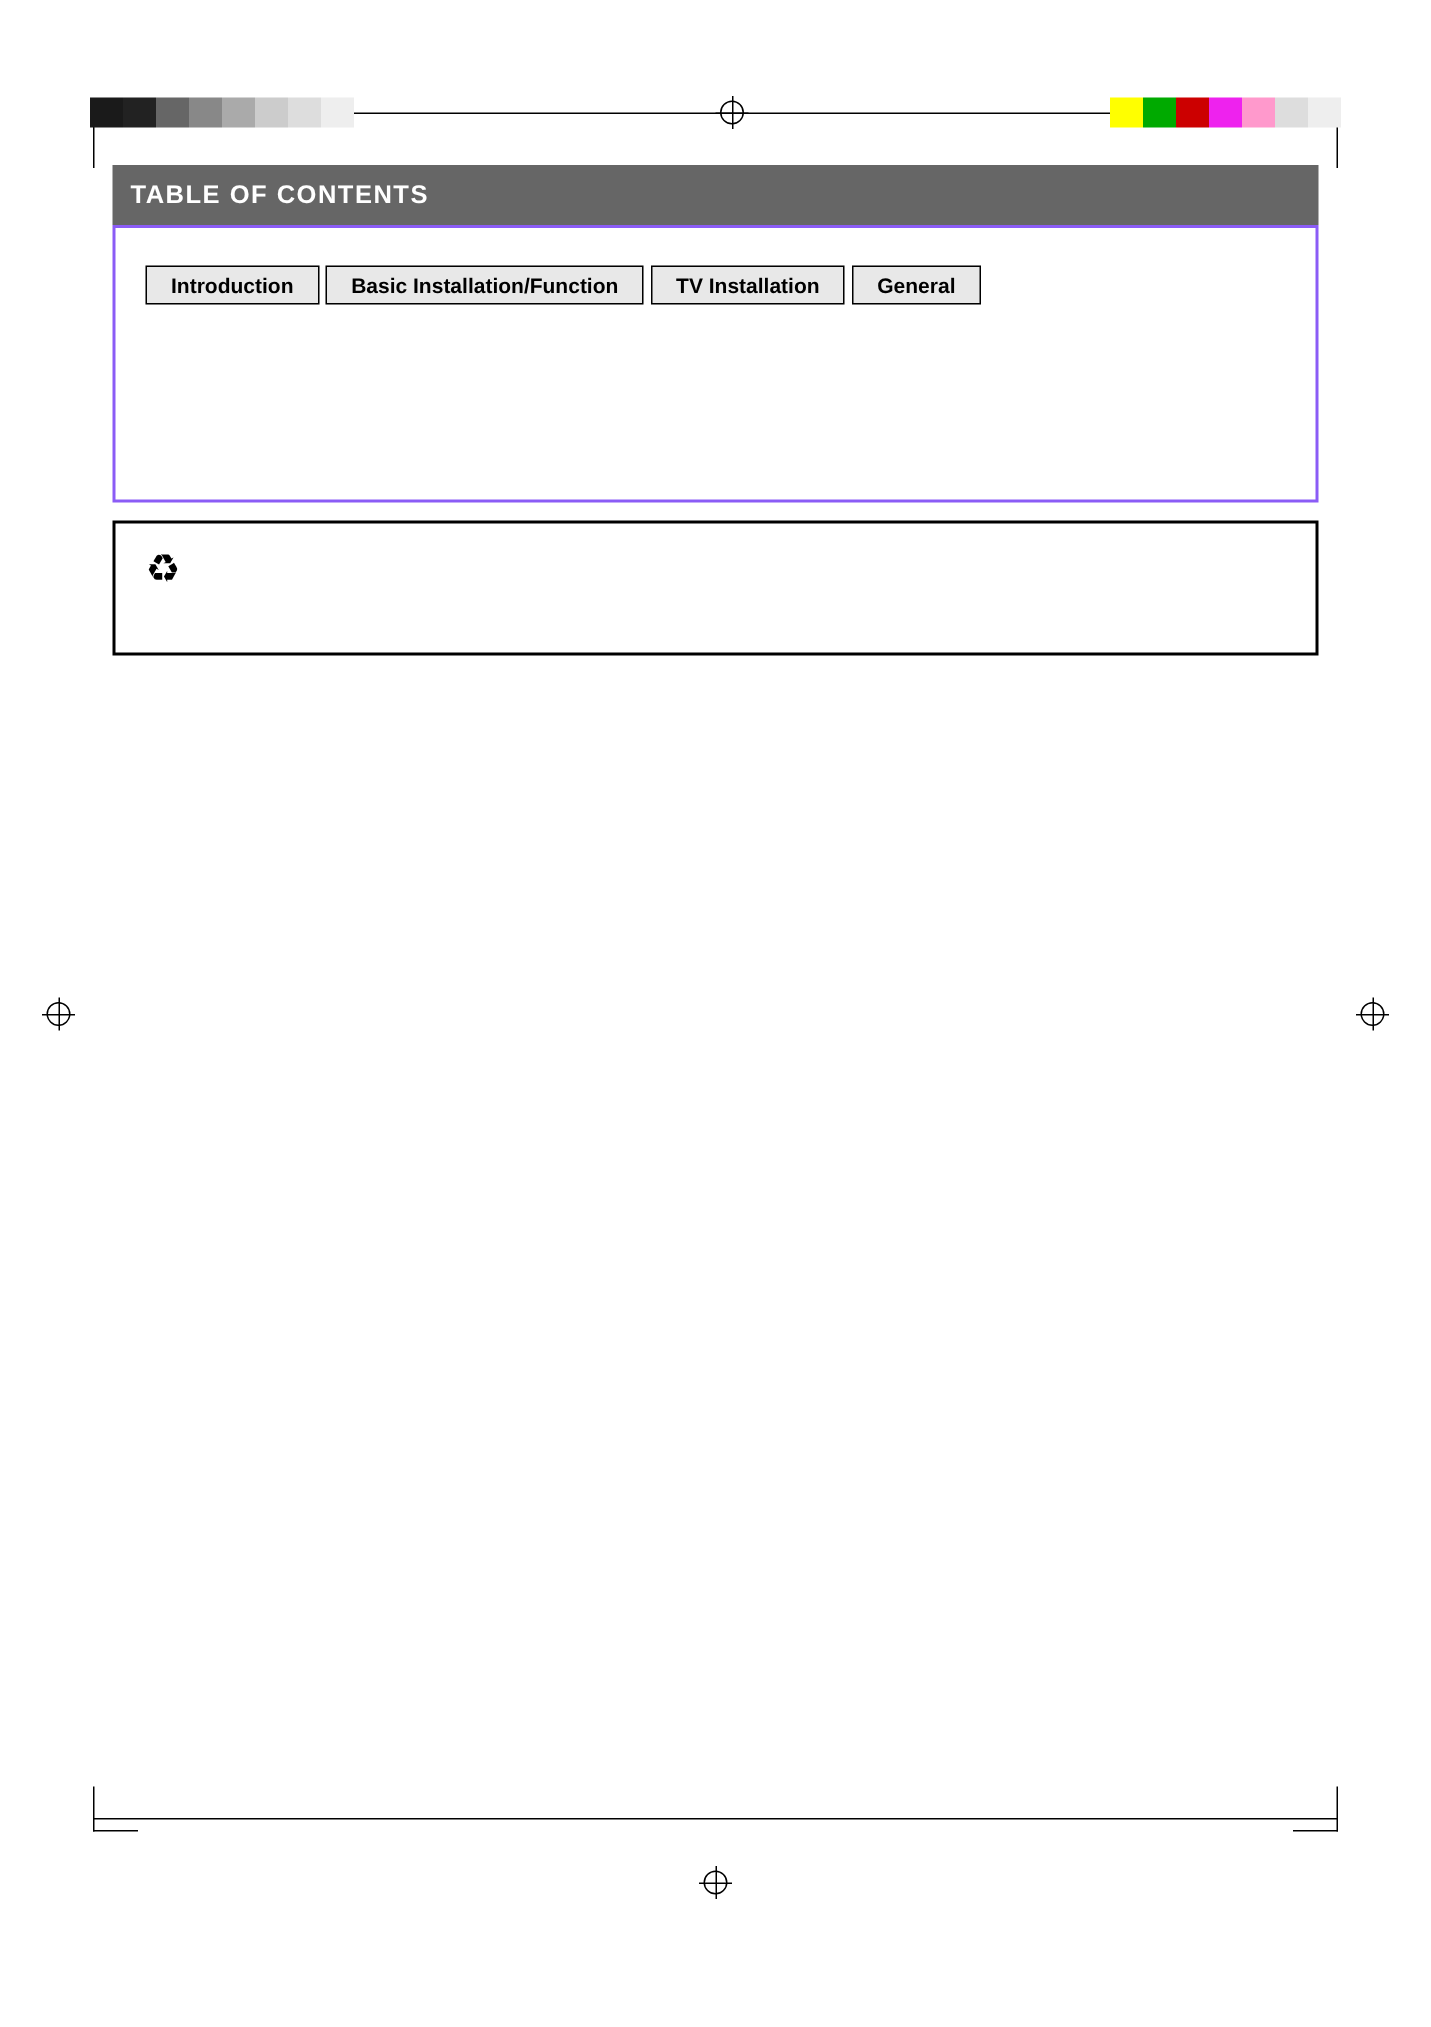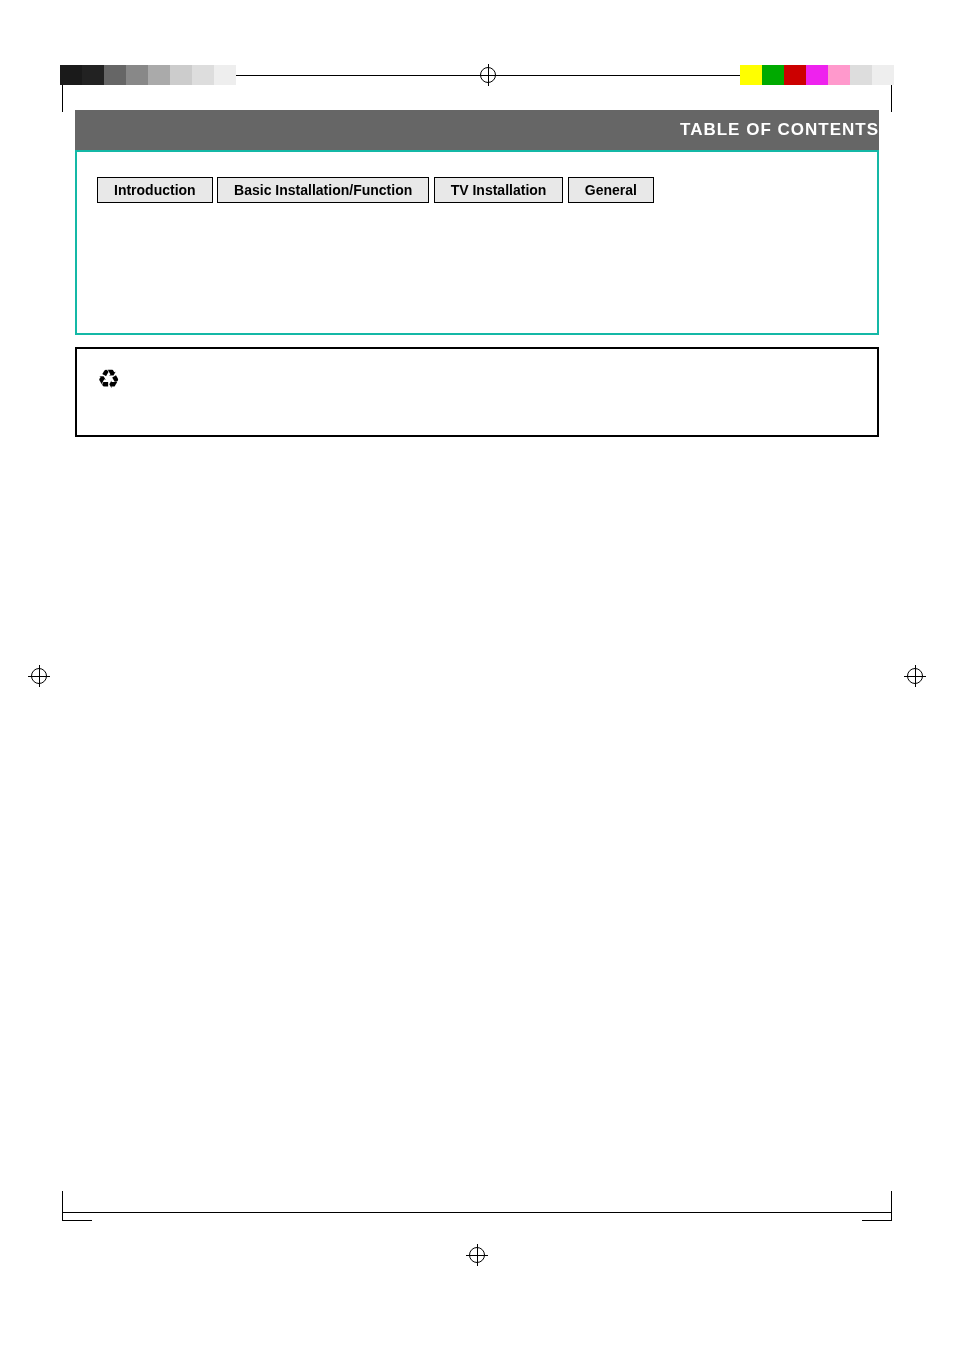--- a/index.html
+++ b/index.html
@@ -148,8 +148,8 @@
     .toc-header {
       background: #666666;
       color: #ffffff;
-      text-align: right;
-      padding: 10px 0;
+      text-align: left;
+      padding: 10px 12px;
       font-size: 17px;
       font-weight: bold;
       letter-spacing: 1px;

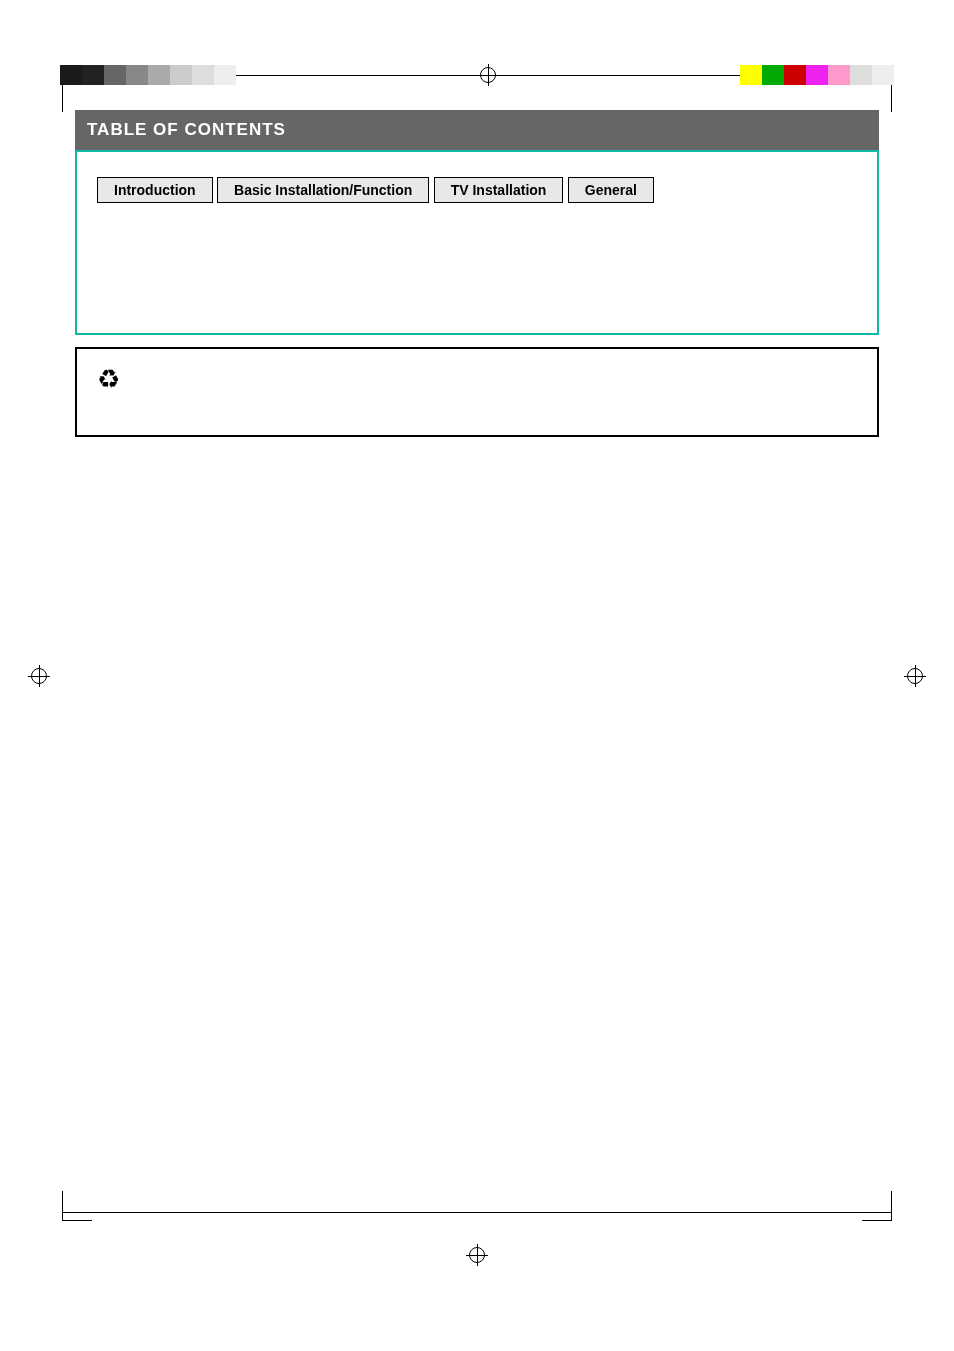--- a/index.html
+++ b/index.html
@@ -158,7 +158,7 @@
 
     
     .toc-box {
-      border: 2px solid #14b8a6;
+      border: 2px solid #8b5cf6;
       padding: 25px 20px 20px 20px;
       margin-bottom: 12px;
     }

